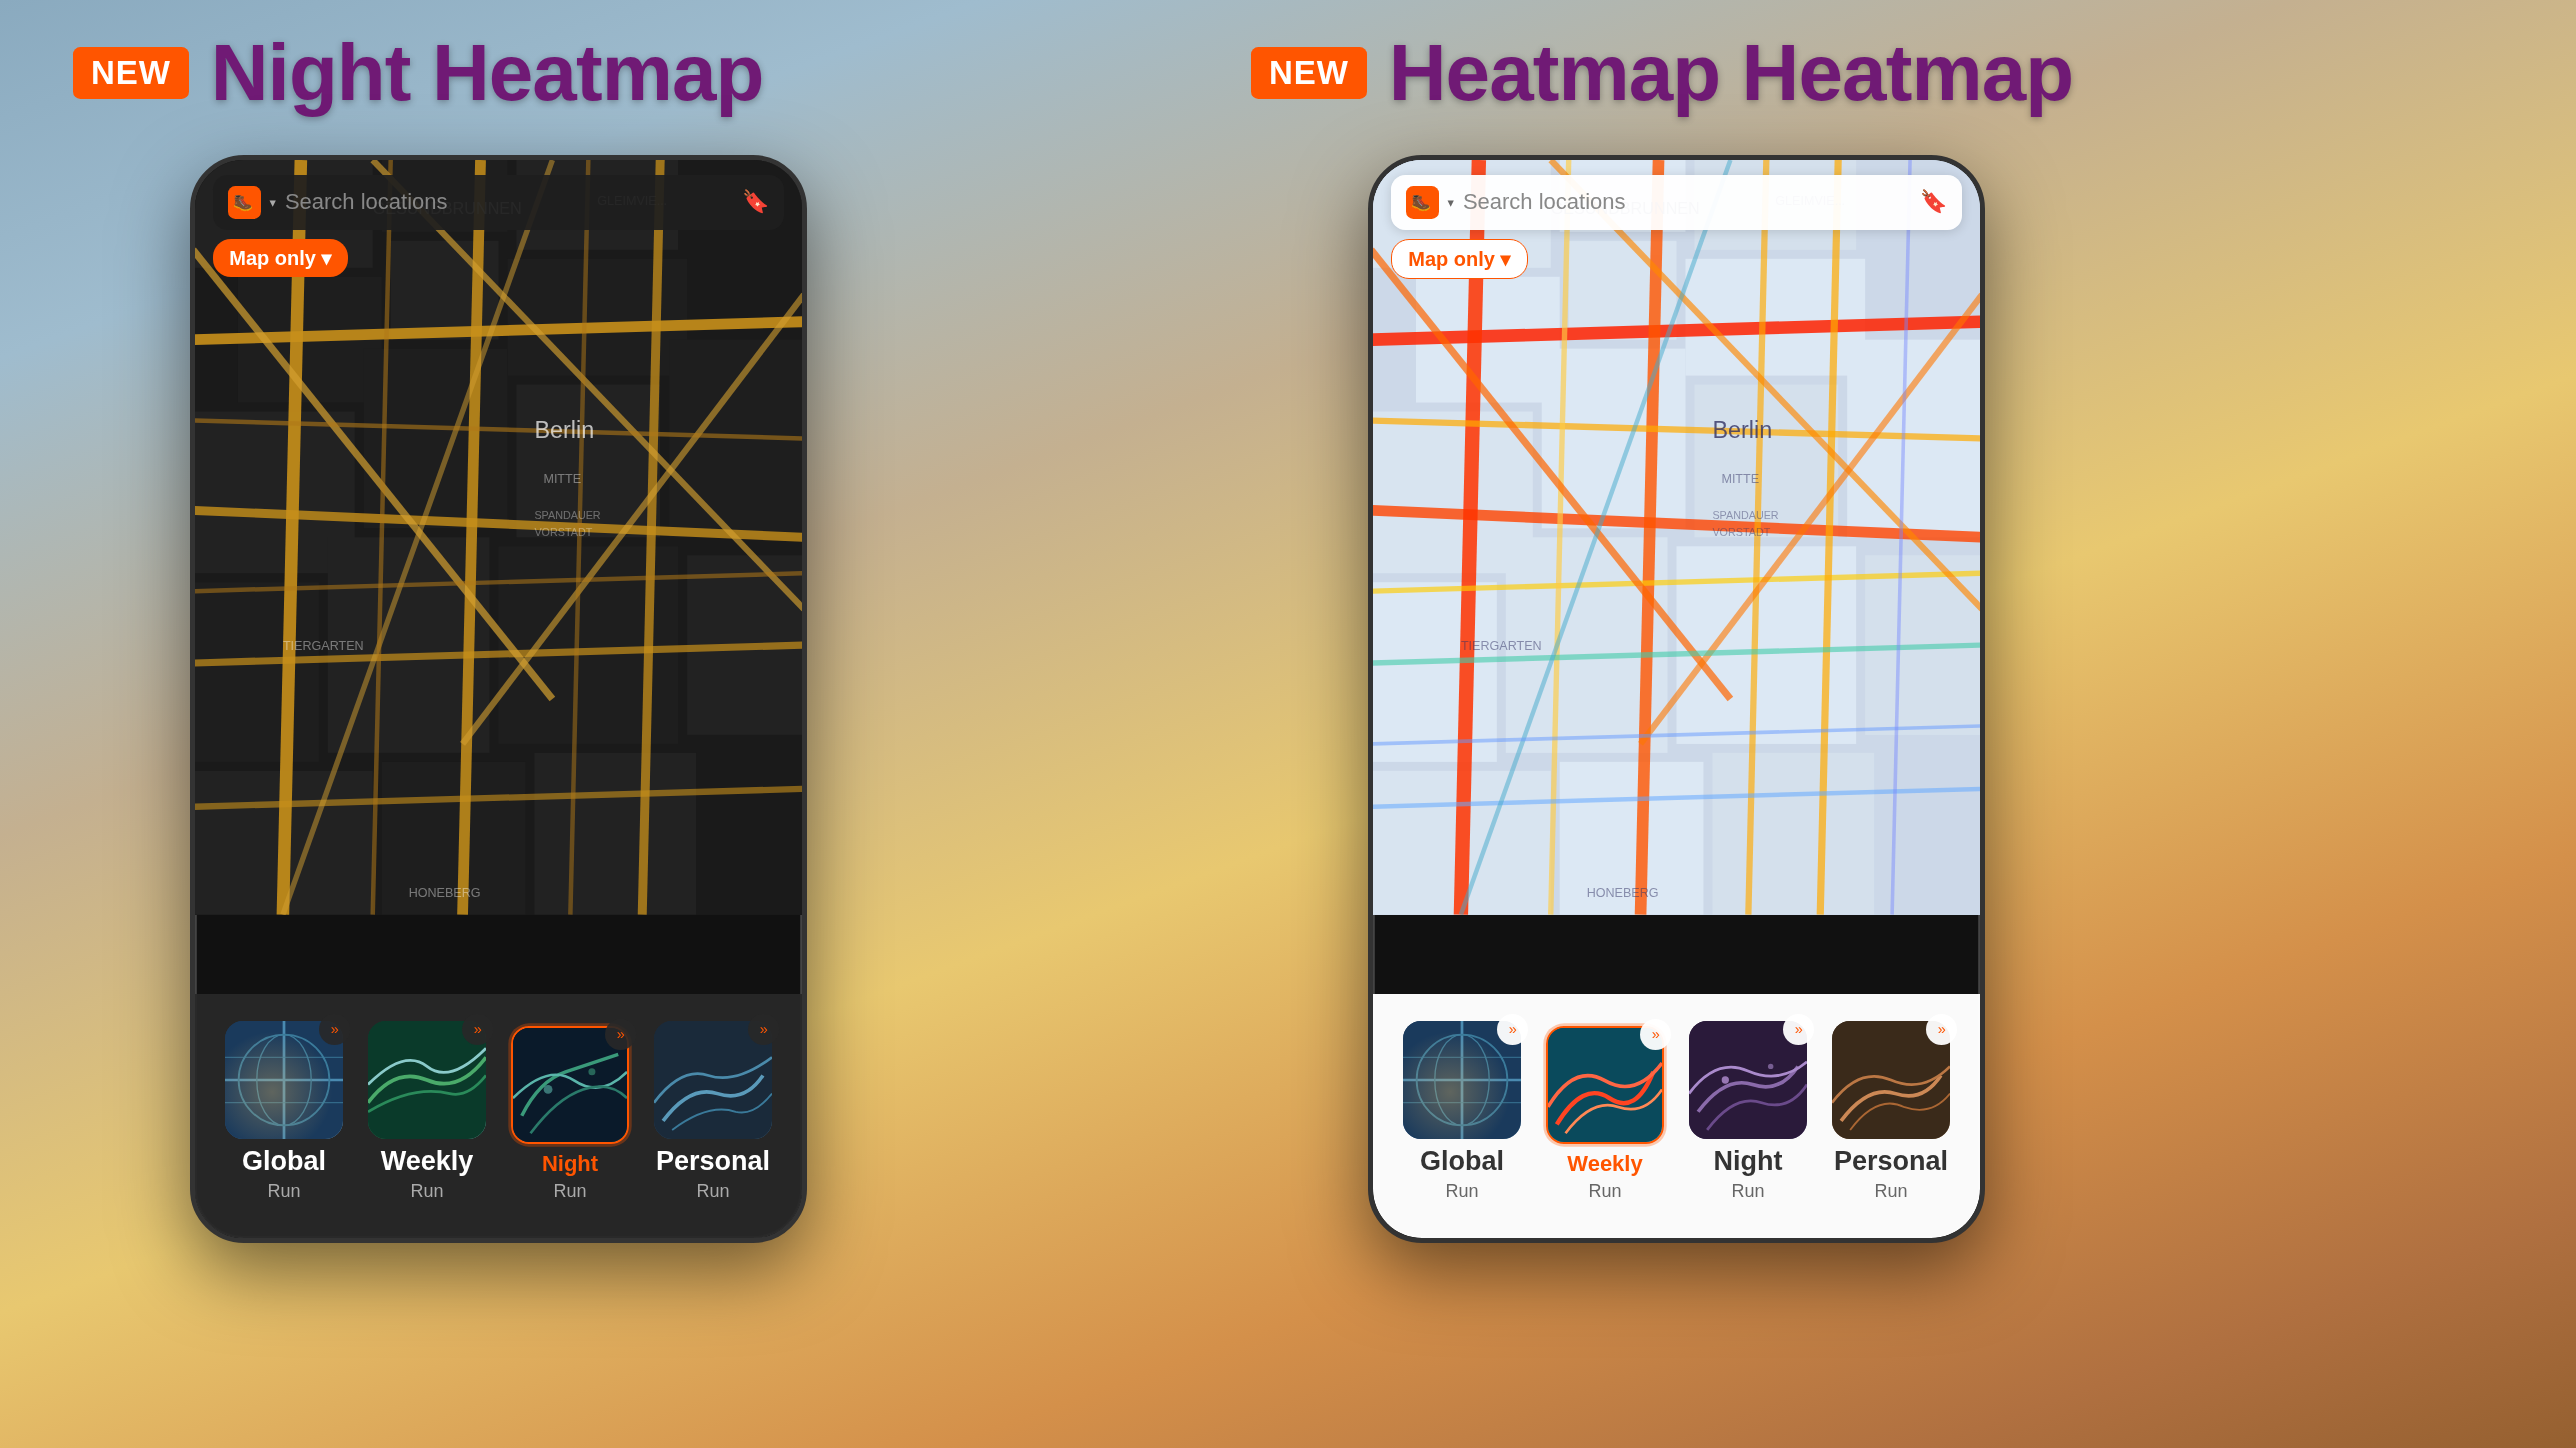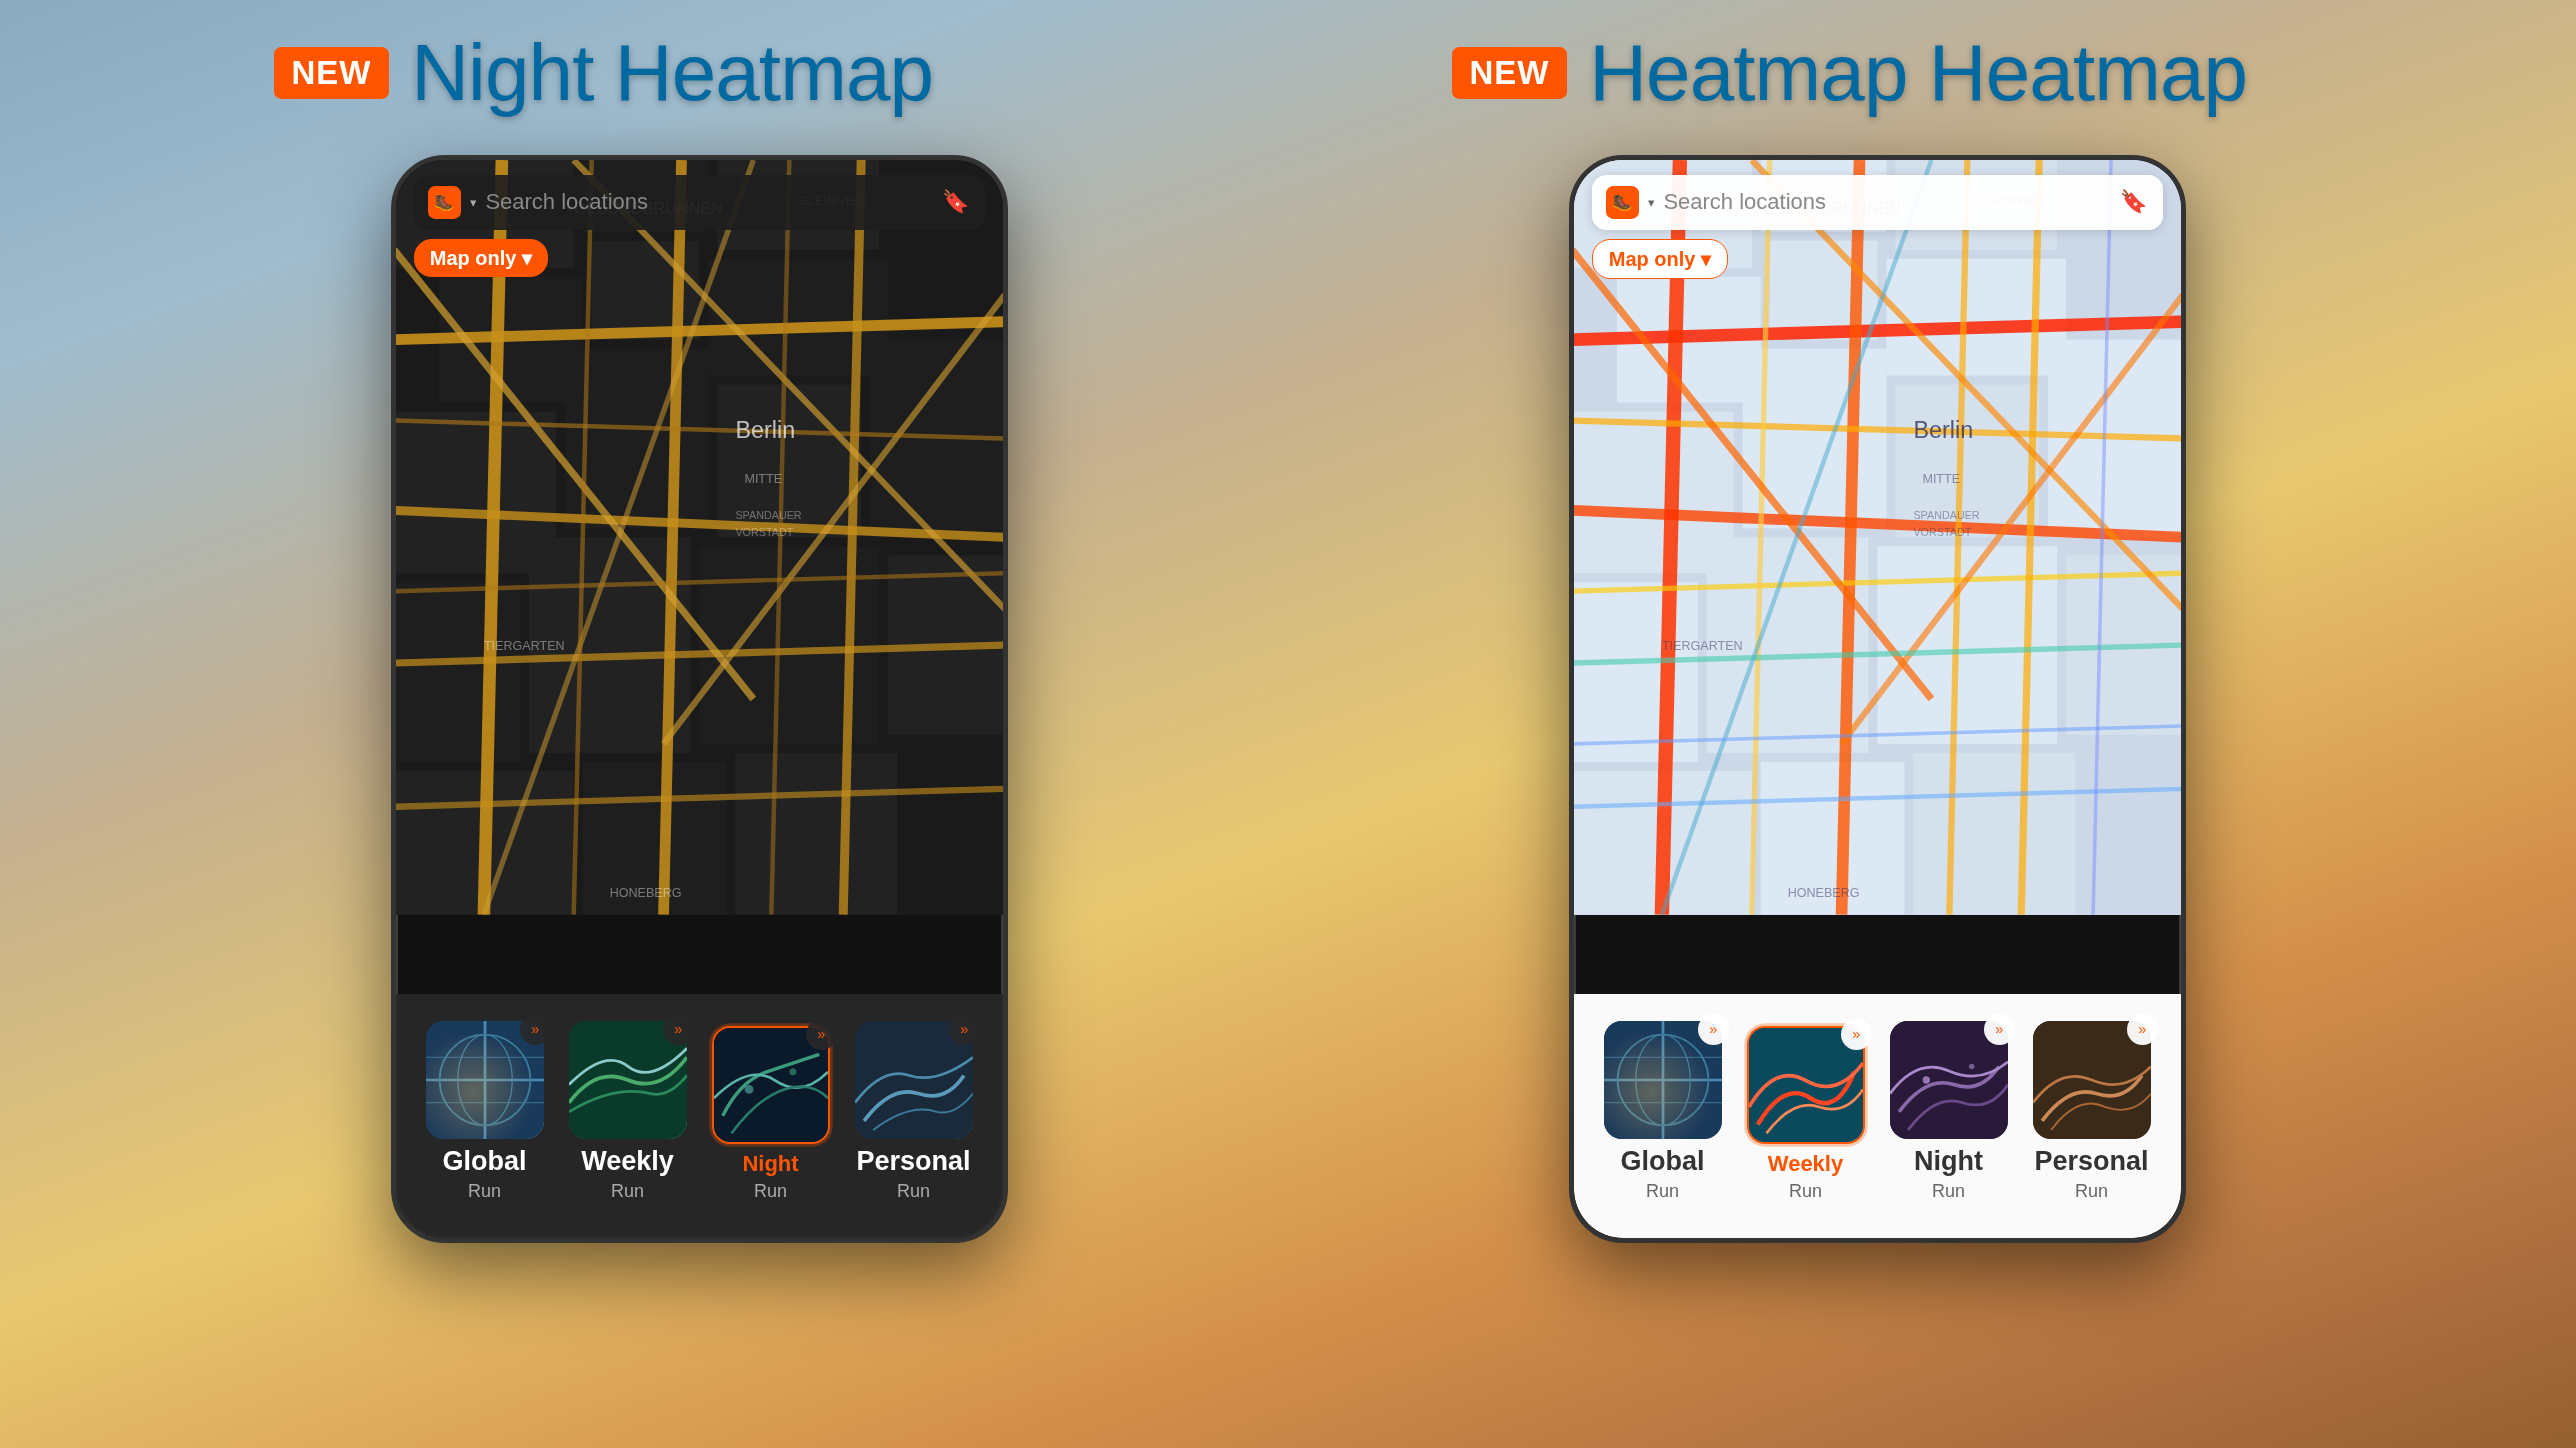--- a/index.html
+++ b/index.html
@@ -25,7 +25,6 @@
       inset: 0;
       display: flex;
       align-items: flex-start;
-      justify-content: center;
       gap: 181px;
       padding-top: 27px;
       z-index: 1;

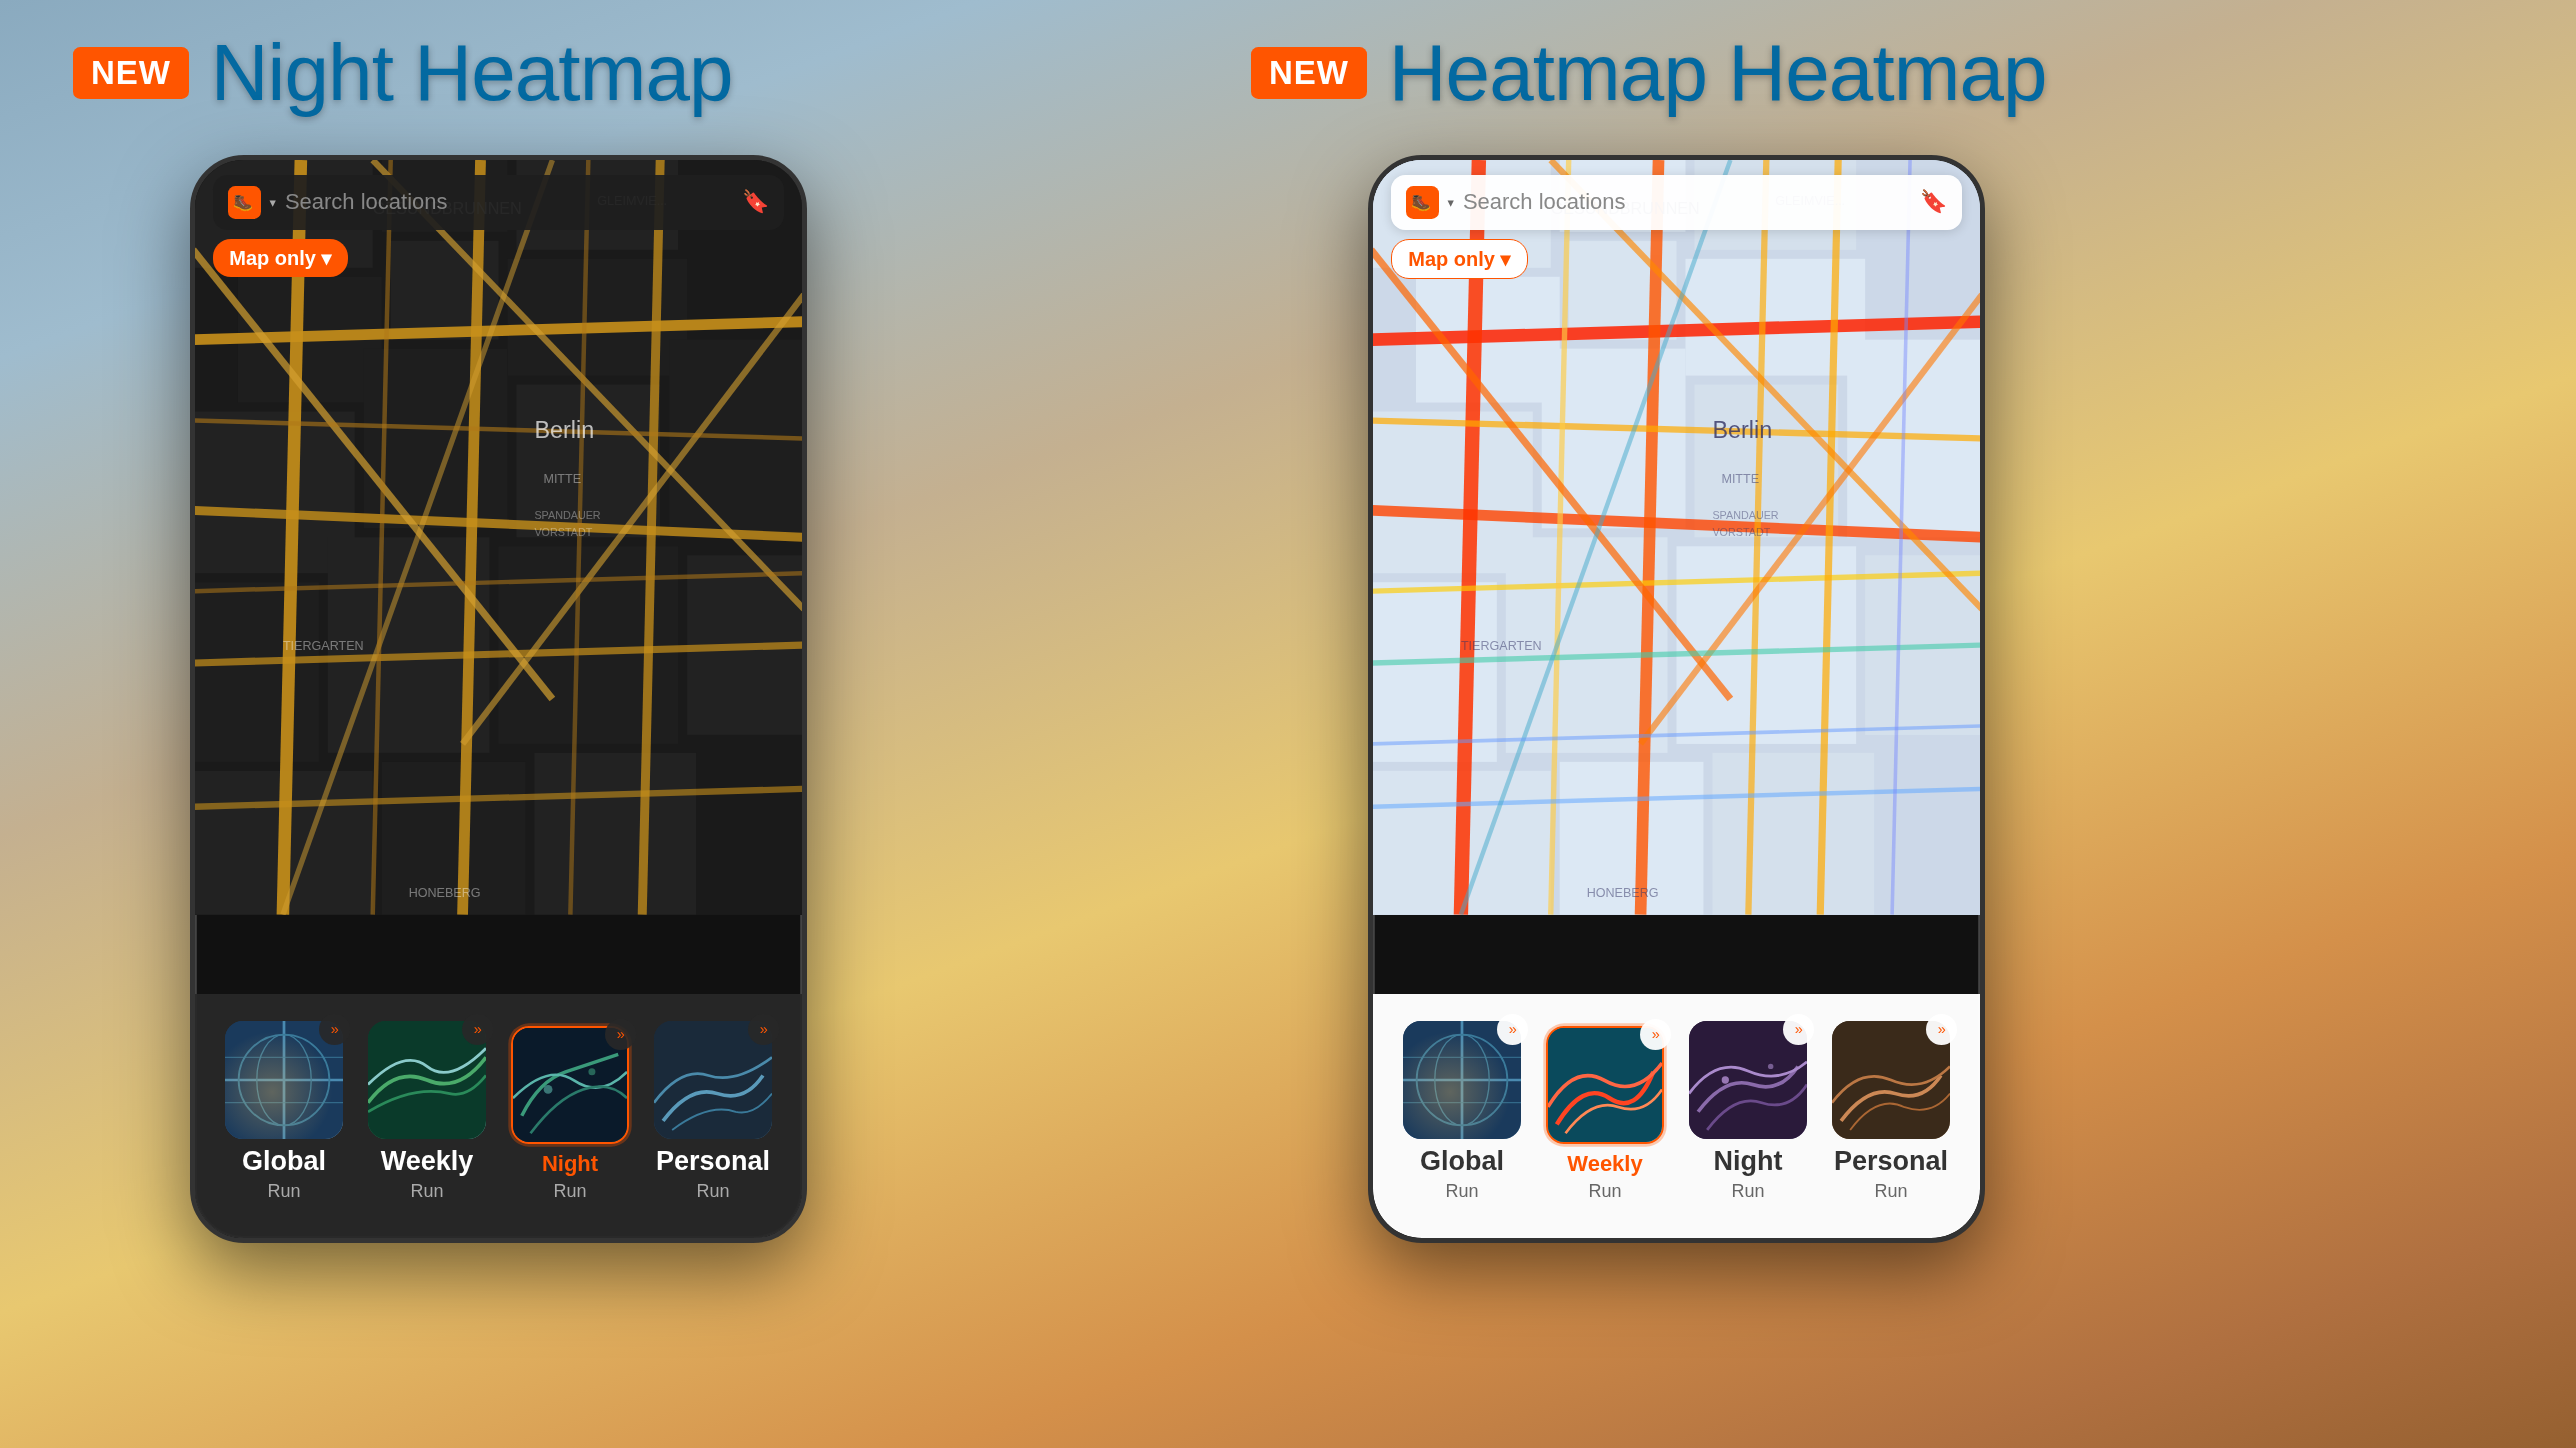--- a/index.html
+++ b/index.html
@@ -60,8 +60,8 @@
 
     .section-title {
       font-size: 80px;
-      font-weight: 400;
-      color: #0369a1;
+      font-weight: 700;
+      color: #701a75;
       text-shadow: 0 1.8px 7.3px rgba(0,0,0,0.3);
       letter-spacing: -0.9px;
     }

